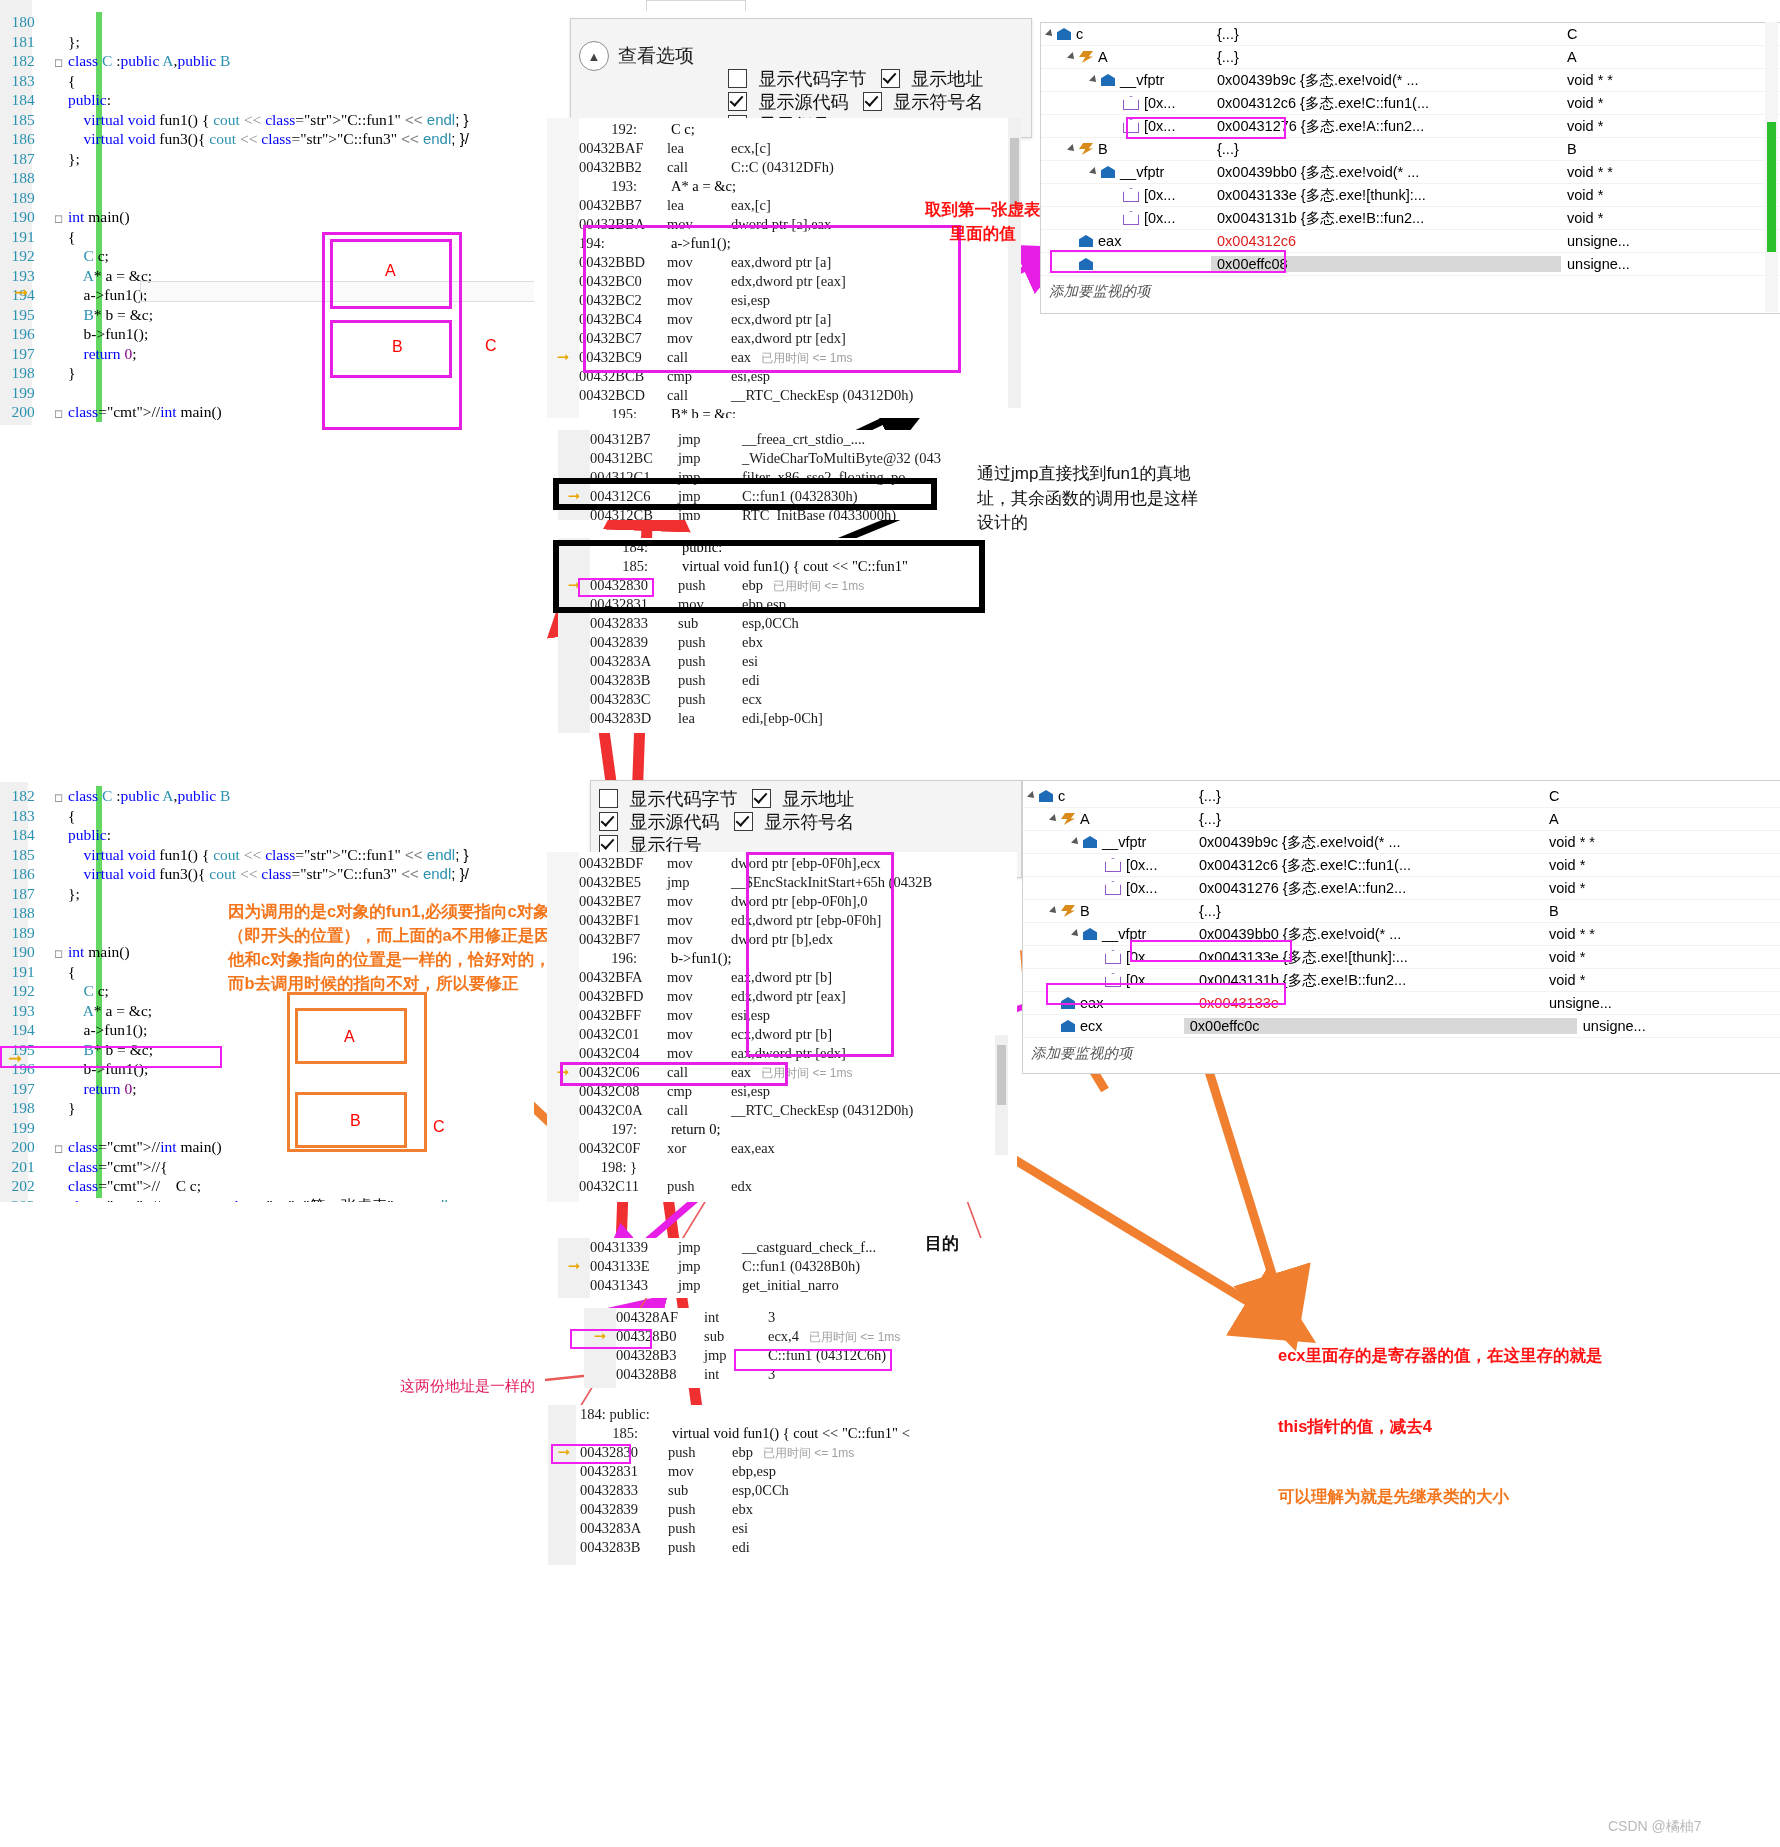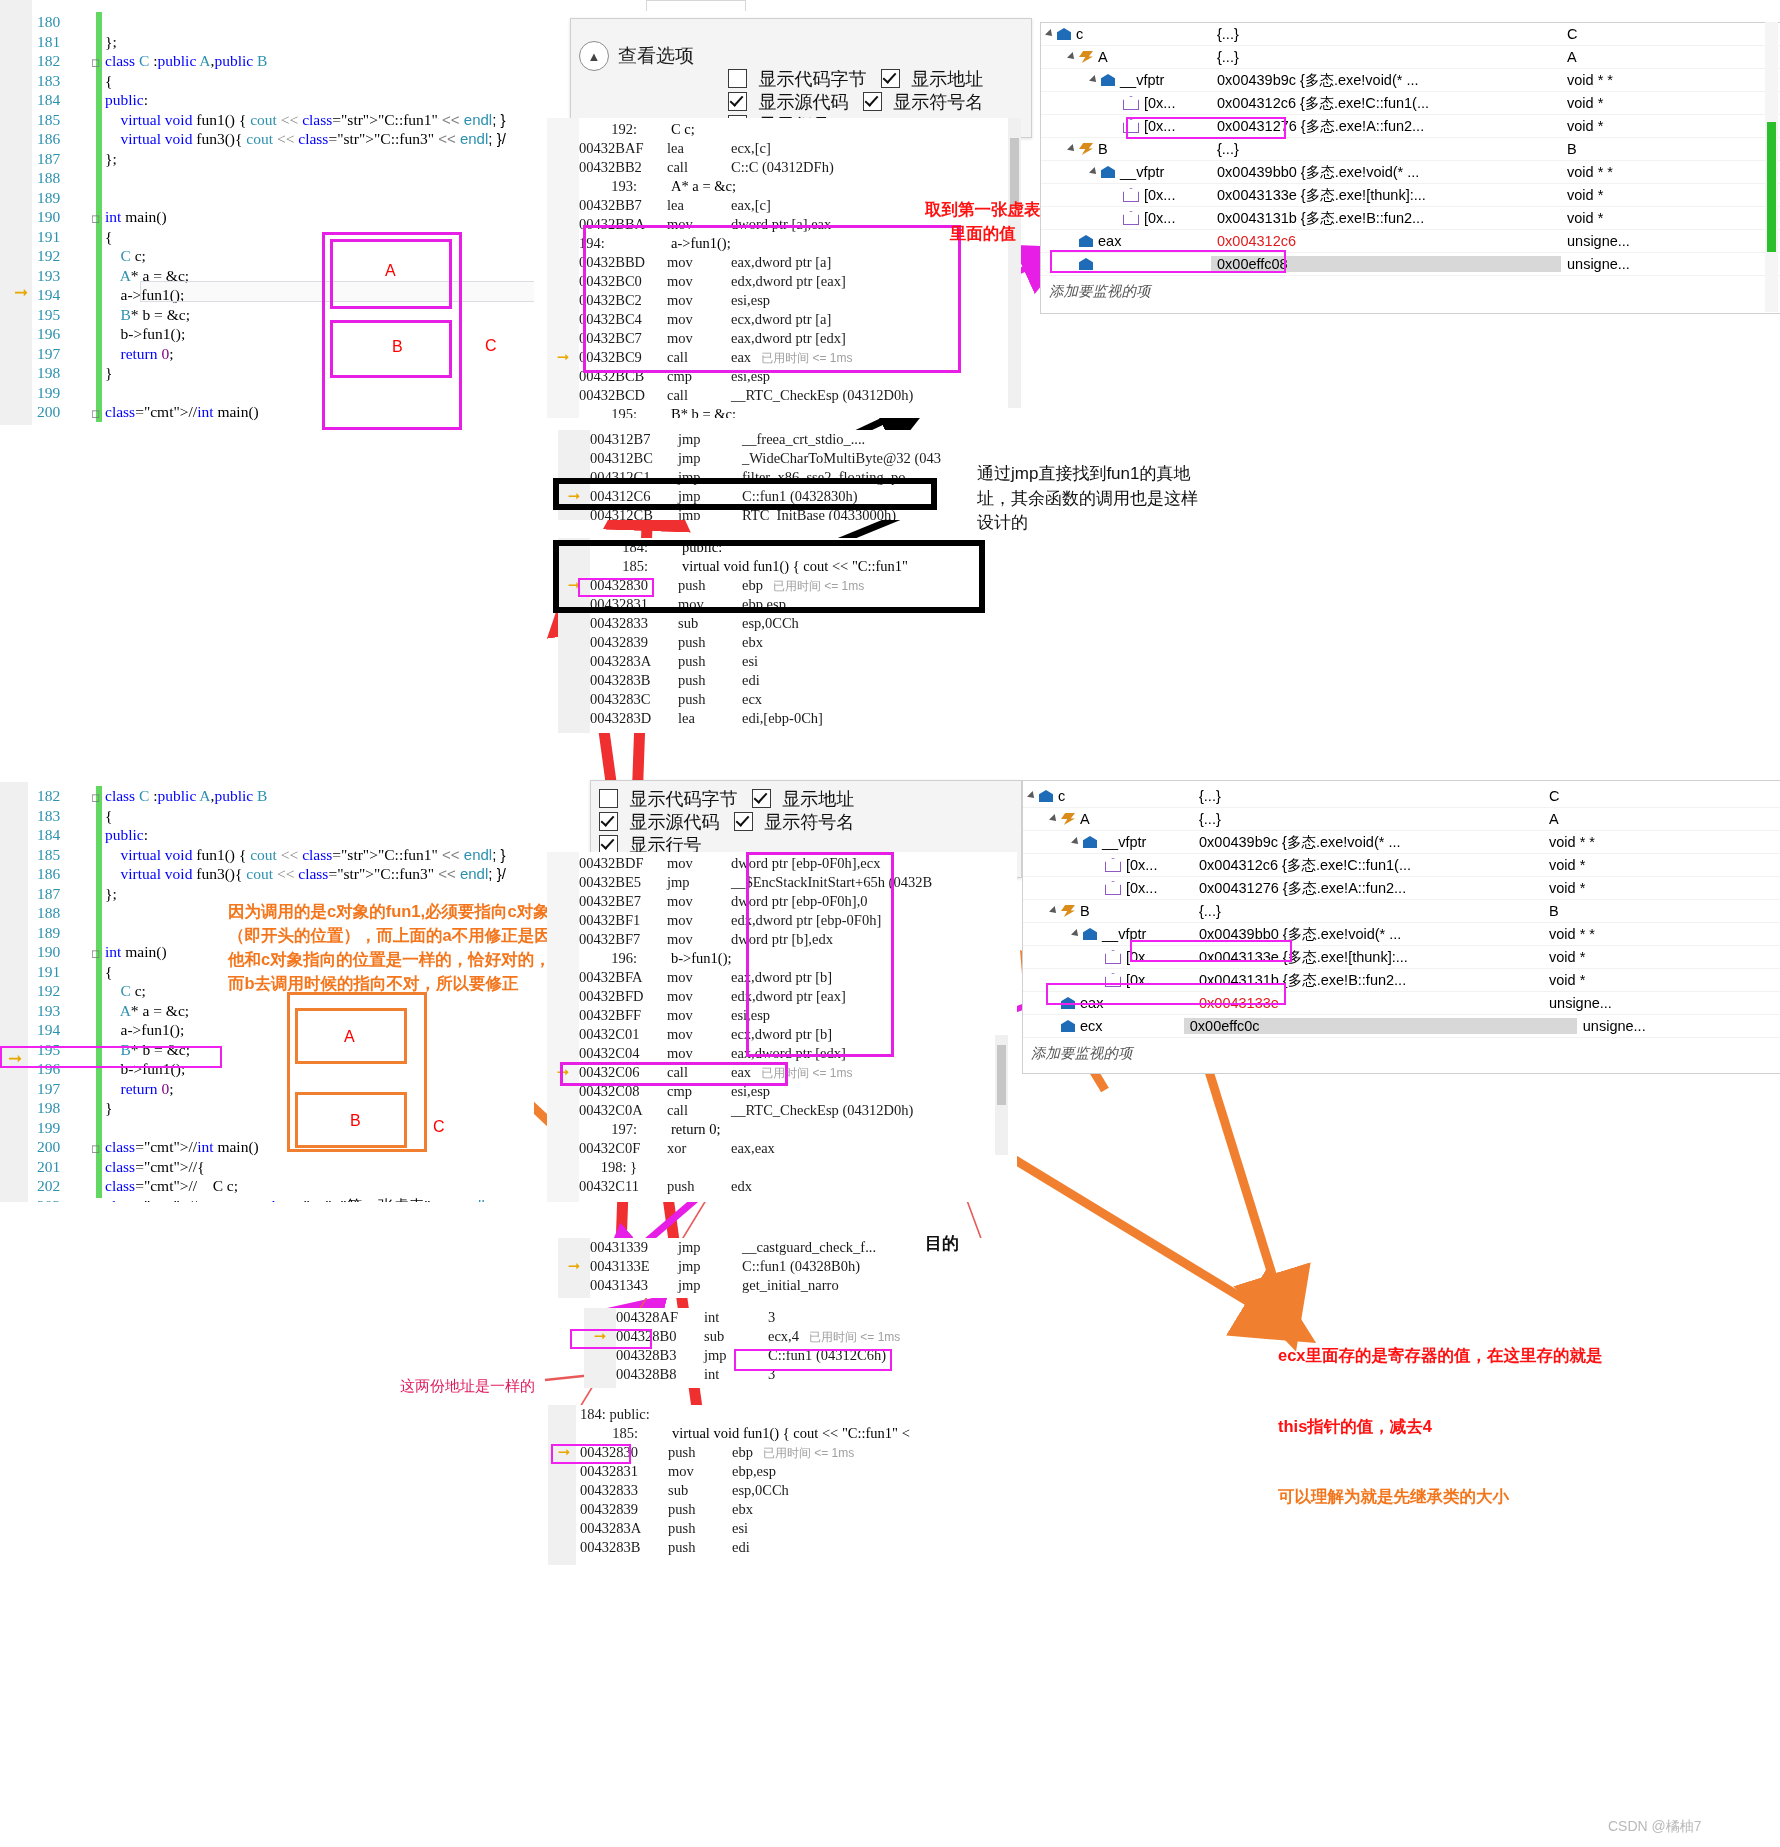--- a/index.html
+++ b/index.html
@@ -15,8 +15,8 @@
   
   .code-rows{position:relative;}
   .crow{height:19.5px;line-height:19.5px;white-space:pre;font-size:15px;}
-  .lnum{display:inline-block;width:46px;text-align:left;color:#2b91af;
-        font-family:"Liberation Serif",serif;font-size:15.5px;margin-left:37px;}
+  .lnum{display:inline-block;width:46px;text-align:center;color:#2b91af;
+        font-family:"Liberation Serif",serif;font-size:15.5px;}
   .cbar{display:inline-block;width:8px;}
   .ctext{font-family:"Liberation Serif",serif;font-size:15.5px;color:#000;}
   .kw{color:#0000ff;}

